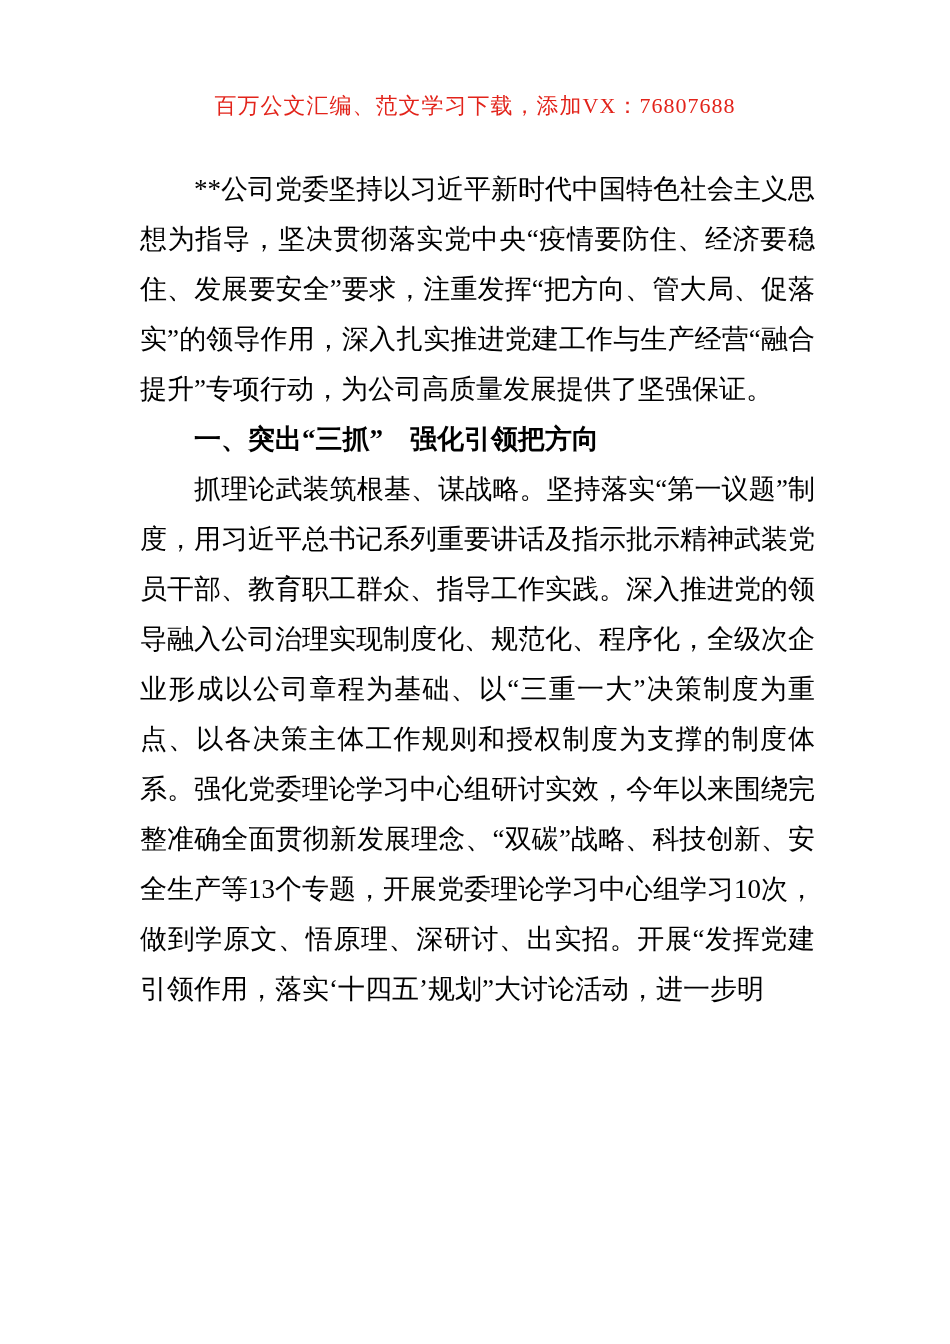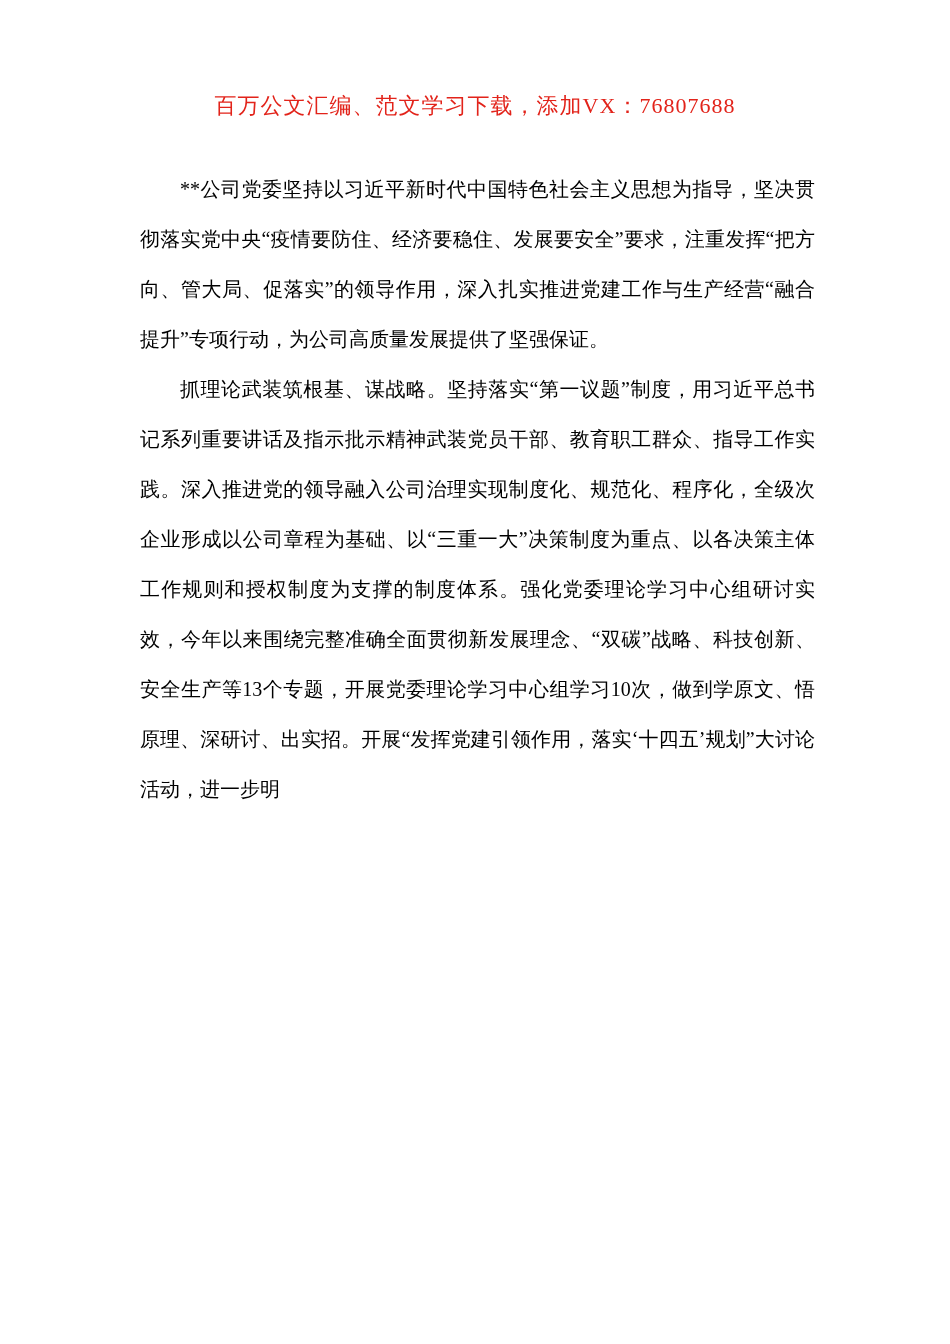--- a/index.html
+++ b/index.html
@@ -37,7 +37,7 @@
   }
   .content {
     margin: 44px 135px 0 140px;
-    font-size: 20px;
+    font-size: 27px;
     line-height: 50px;
     text-align: justify;
   }

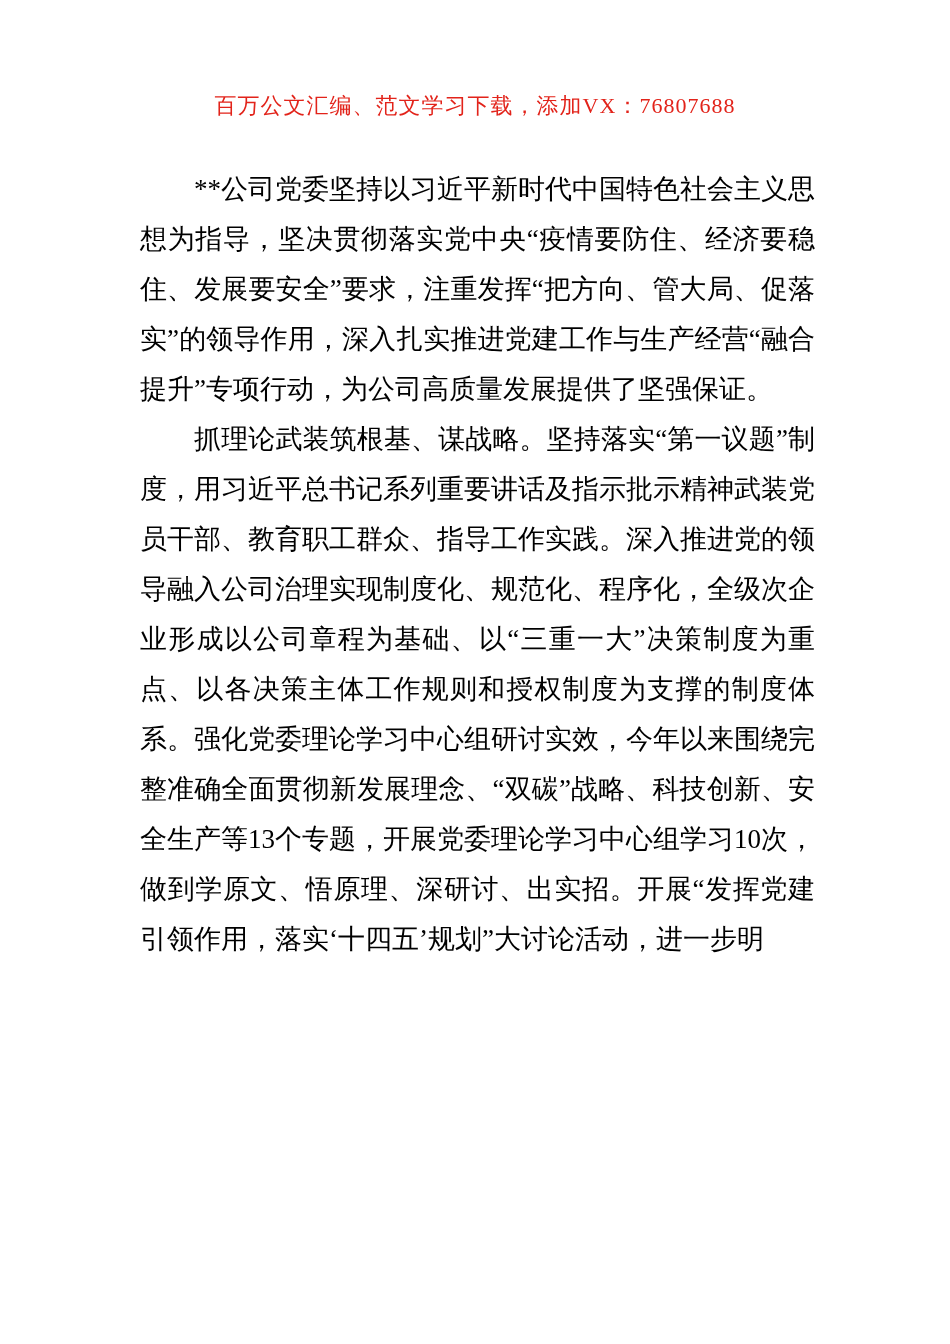--- a/index.html
+++ b/index.html
@@ -59,6 +59,7 @@
 
   <div class="content">
     <p class="para">**公司党委坚持以习近平新时代中国特色社会主义思想为指导，坚决贯彻落实党中央“疫情要防住、经济要稳住、发展要安全”要求，注重发挥“把方向、管大局、促落实”的领导作用，深入扎实推进党建工作与生产经营“融合提升”专项行动，为公司高质量发展提供了坚强保证。</p>
+    <p class="para heading">一、突出“三抓”　强化引领把方向</p>
     <p class="para">抓理论武装筑根基、谋战略。坚持落实“第一议题”制度，用习近平总书记系列重要讲话及指示批示精神武装党员干部、教育职工群众、指导工作实践。深入推进党的领导融入公司治理实现制度化、规范化、程序化，全级次企业形成以公司章程为基础、以“三重一大”决策制度为重点、以各决策主体工作规则和授权制度为支撑的制度体系。强化党委理论学习中心组研讨实效，今年以来围绕完整准确全面贯彻新发展理念、“双碳”战略、科技创新、安全生产等13个专题，开展党委理论学习中心组学习10次，做到学原文、悟原理、深研讨、出实招。开展“发挥党建引领作用，落实‘十四五’规划”大讨论活动，进一步明</p>
   </div>
 

